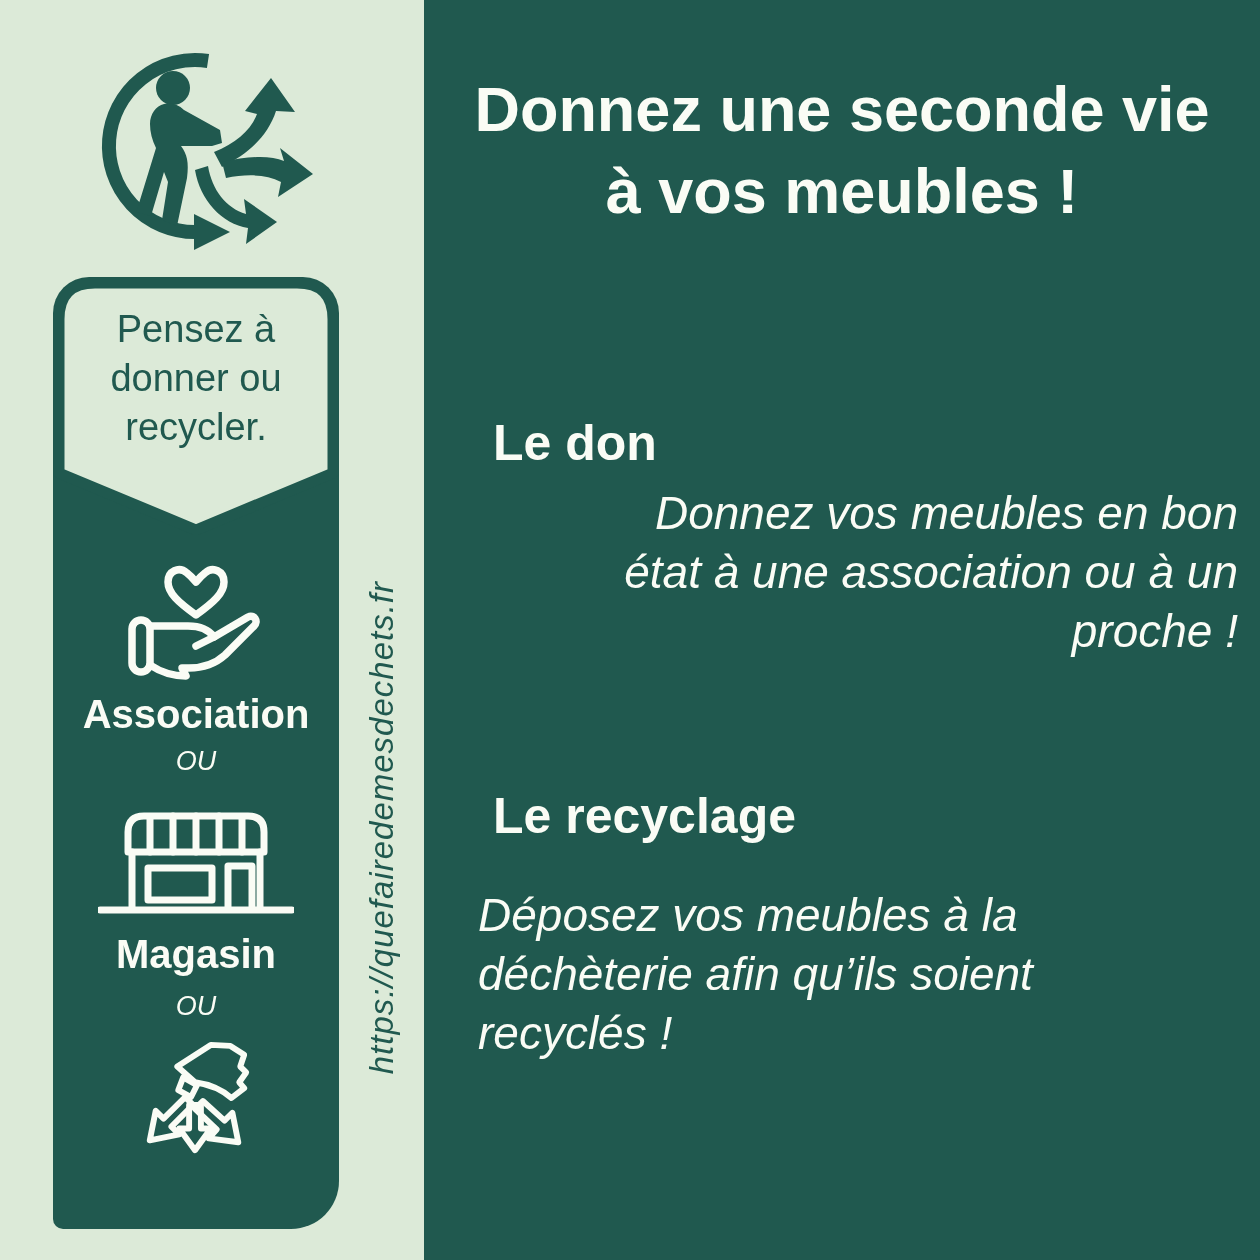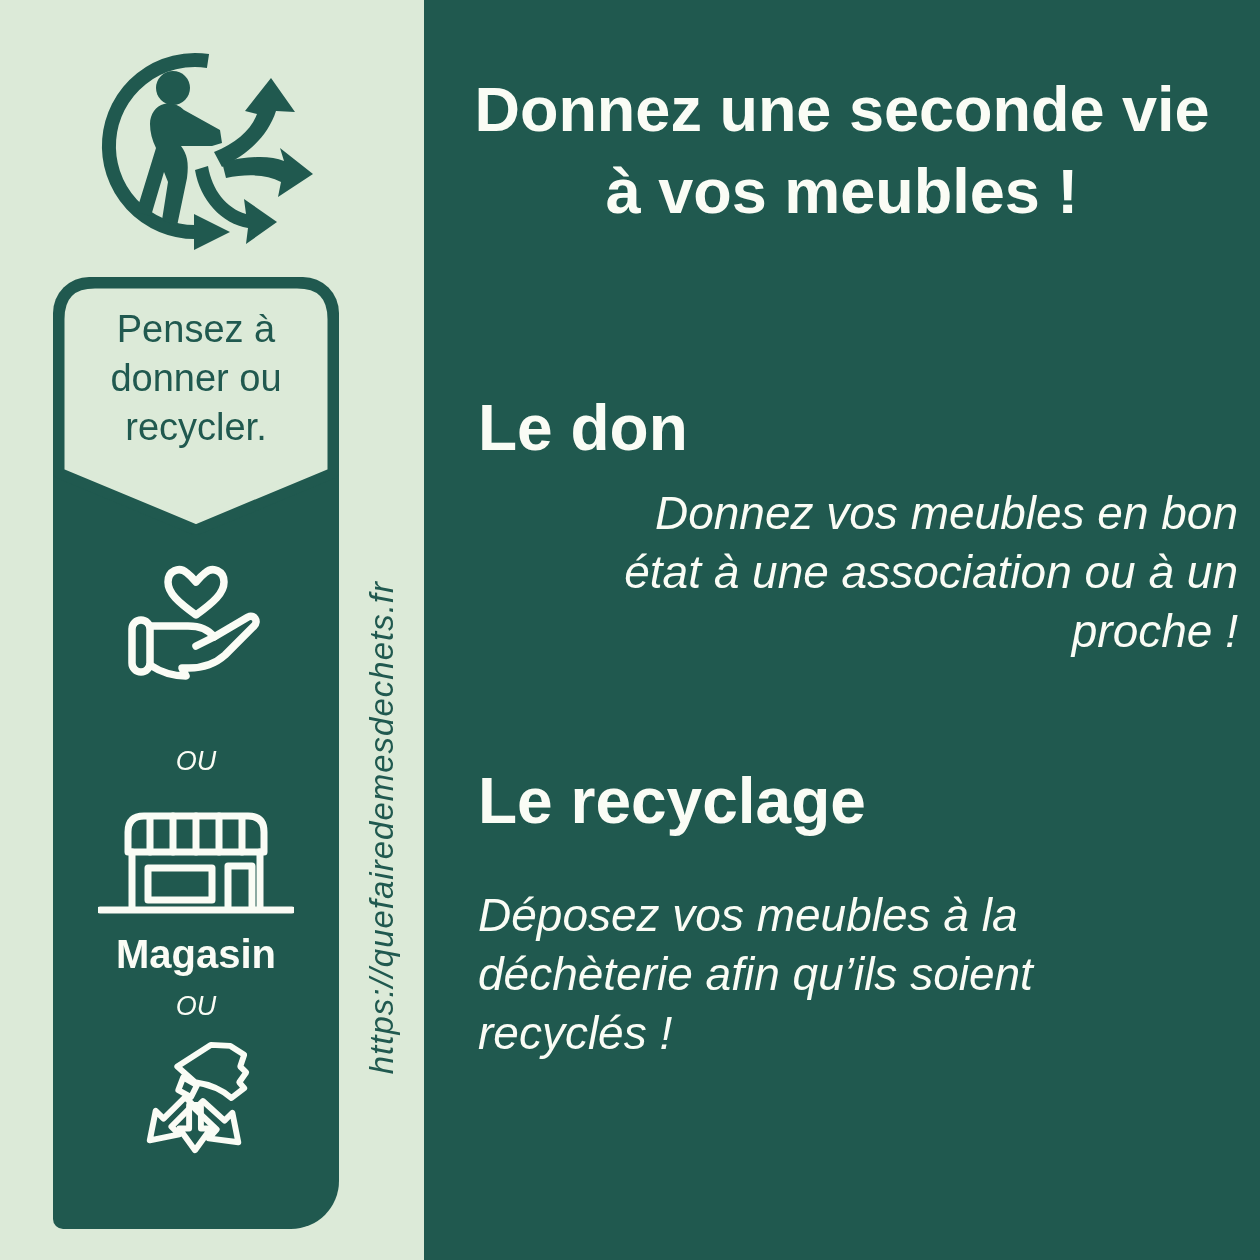--- a/index.html
+++ b/index.html
@@ -23,7 +23,7 @@
   }
   .section-heading{
     position:absolute;left:54px;color:var(--text-white);
-    font-size:64px;line-height:64px;font-weight:700;margin:0;
+    font-size:50px;line-height:64px;font-weight:700;margin:15px;
   }
   .heading-don{top:396px;}
   .heading-recyclage{top:769px;text-align:right;}

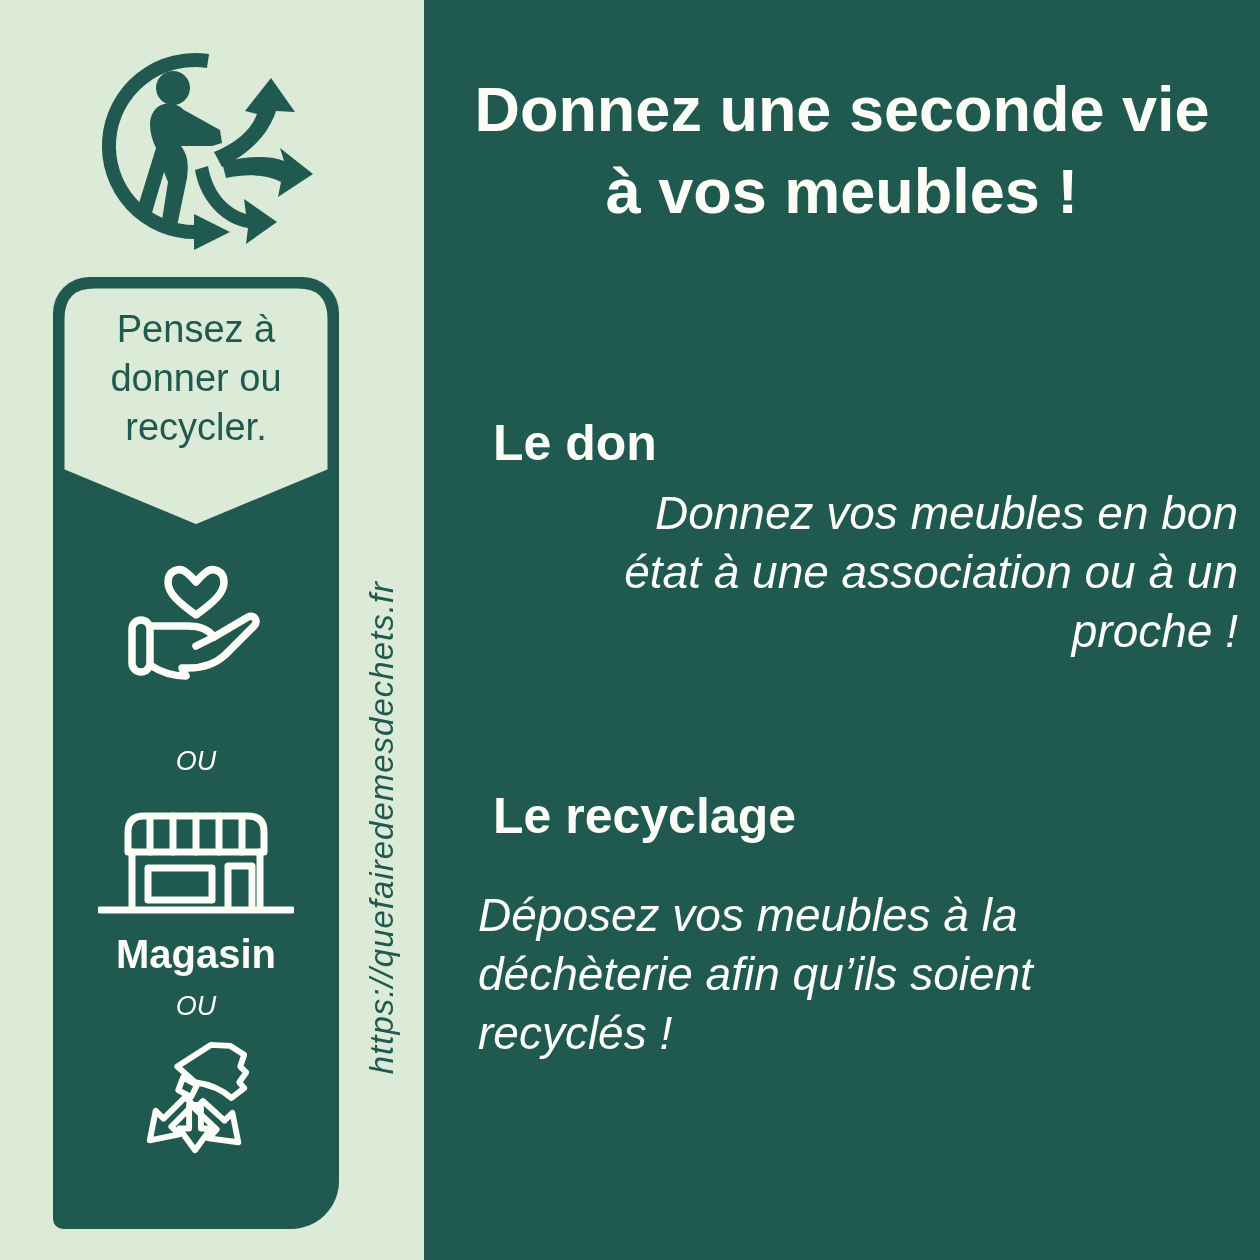--- a/index.html
+++ b/index.html
@@ -126,6 +126,7 @@
         <path d="M 86 81 L 68 90"></path>
       </g>
     </svg>
+    <p class="ribbon-label label-association">Association</p>
 
     <p class="ribbon-sep sep-1">OU</p>
 

